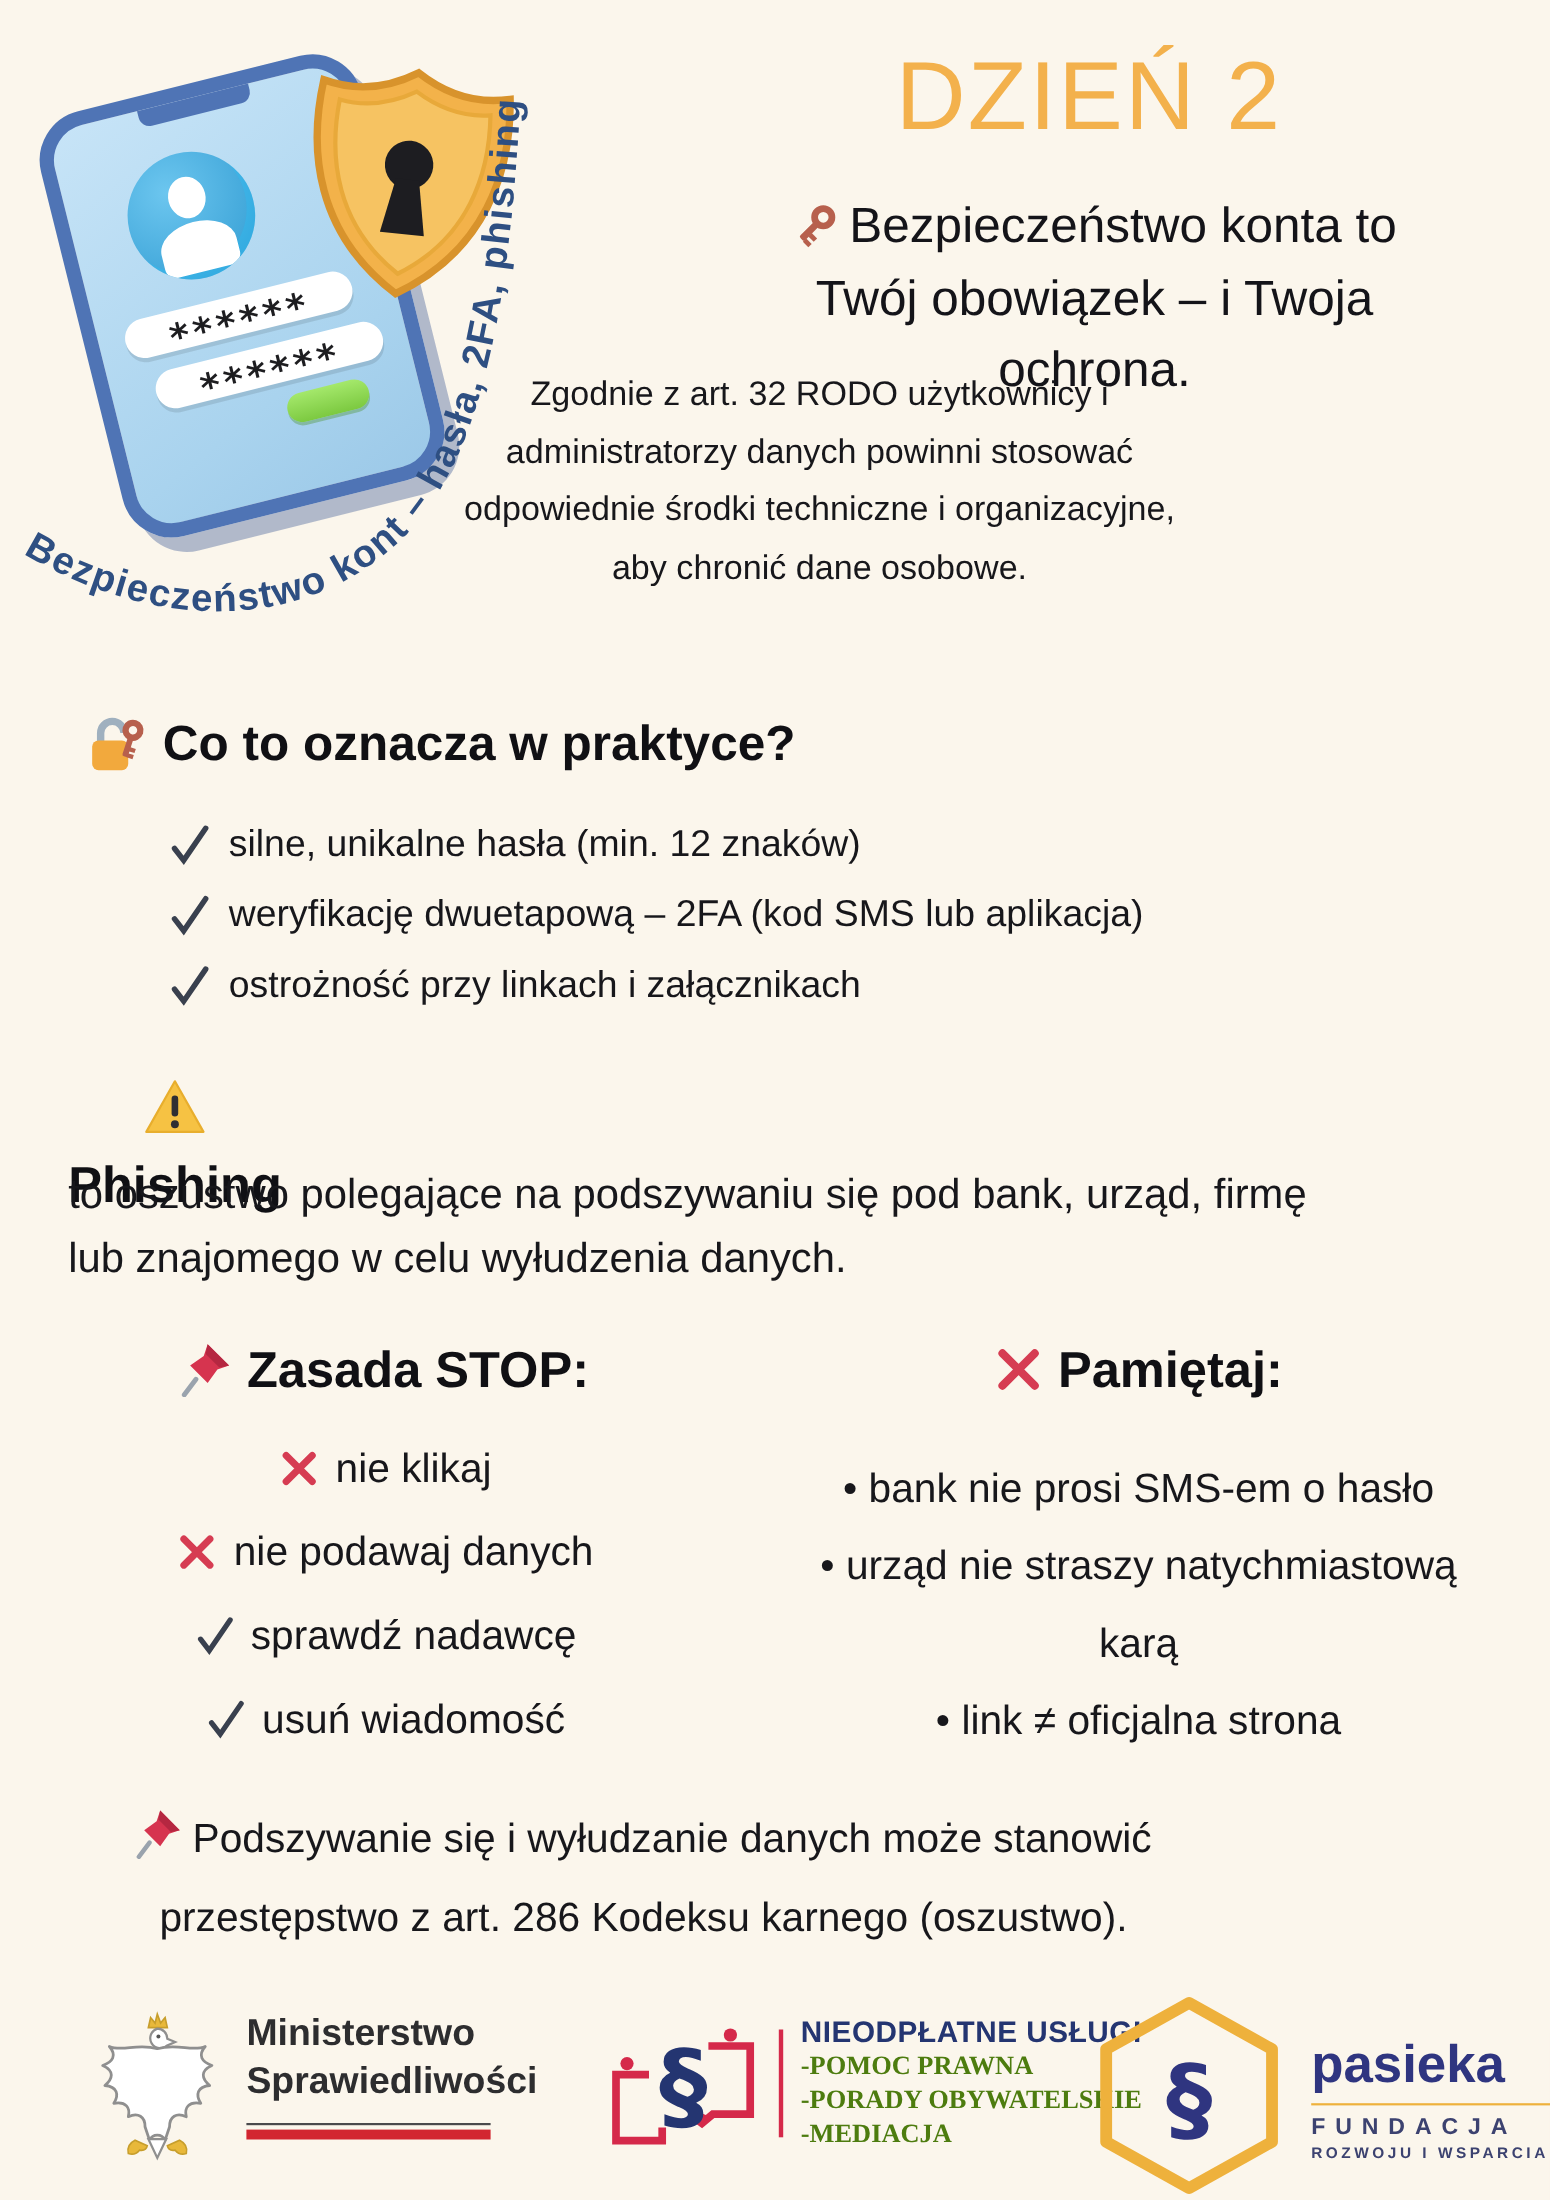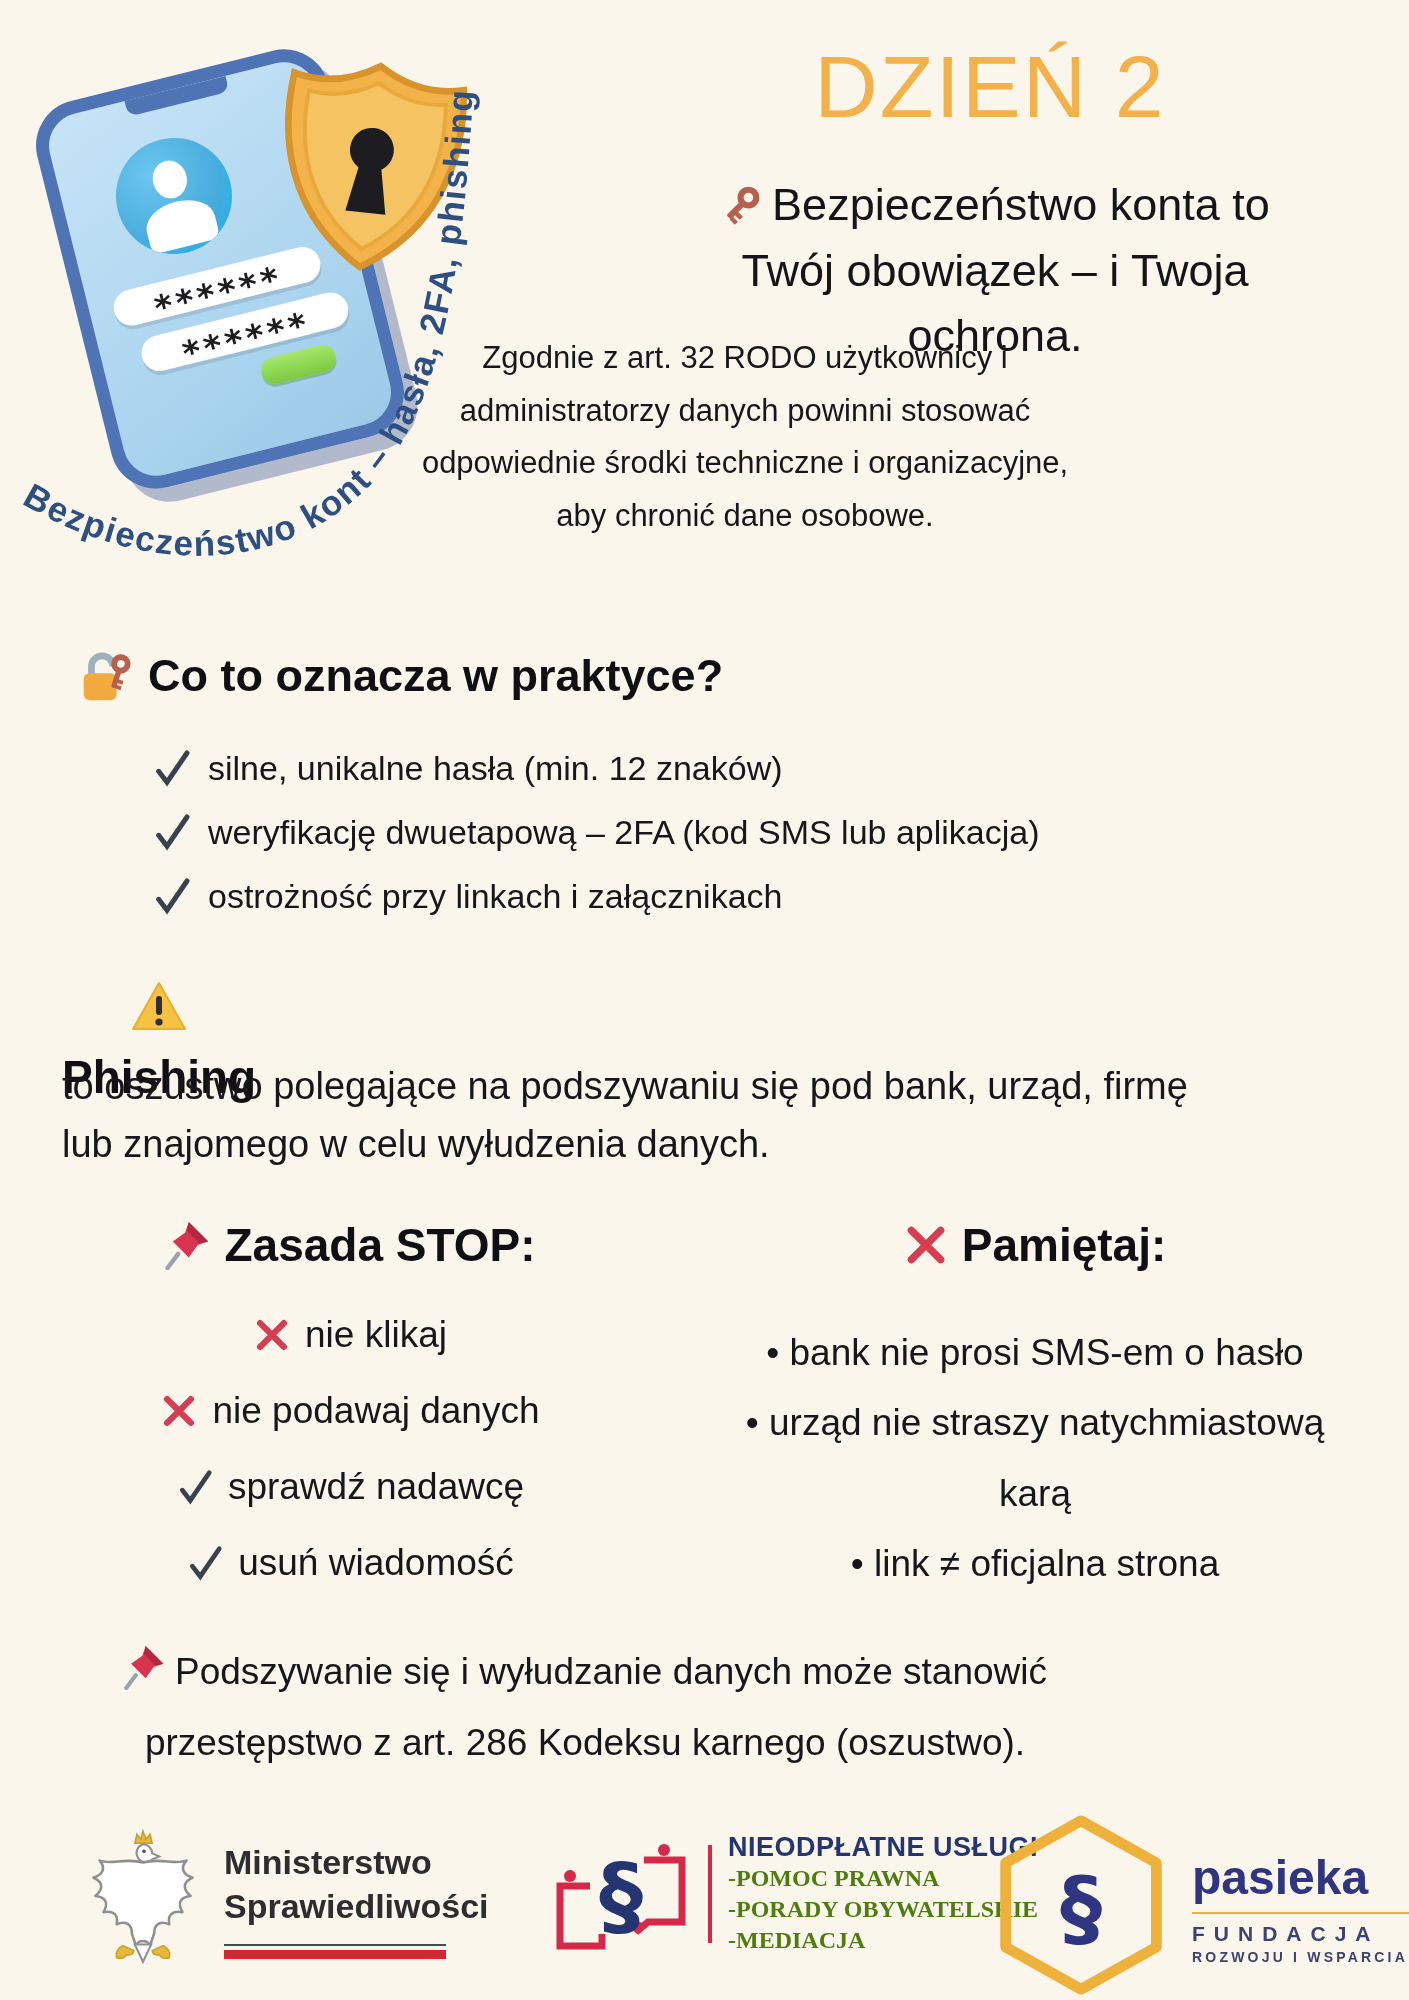--- a/index.html
+++ b/index.html
@@ -74,7 +74,7 @@
   .practice-head { left:78px; top:650px; display:flex; align-items:flex-start; gap:16px; }
   .practice-head .txt { font-size:45px; font-weight:800; color:#101014; }
   .practice-list { left:152px; top:748px; }
-  .check-row { display:flex; align-items:center; gap:16px; margin-bottom:24px; }
+  .check-row { display:flex; gap:16px; margin-bottom:24px; }
   .check-row .txt { font-size:34px; color:#17171b; }
 
   

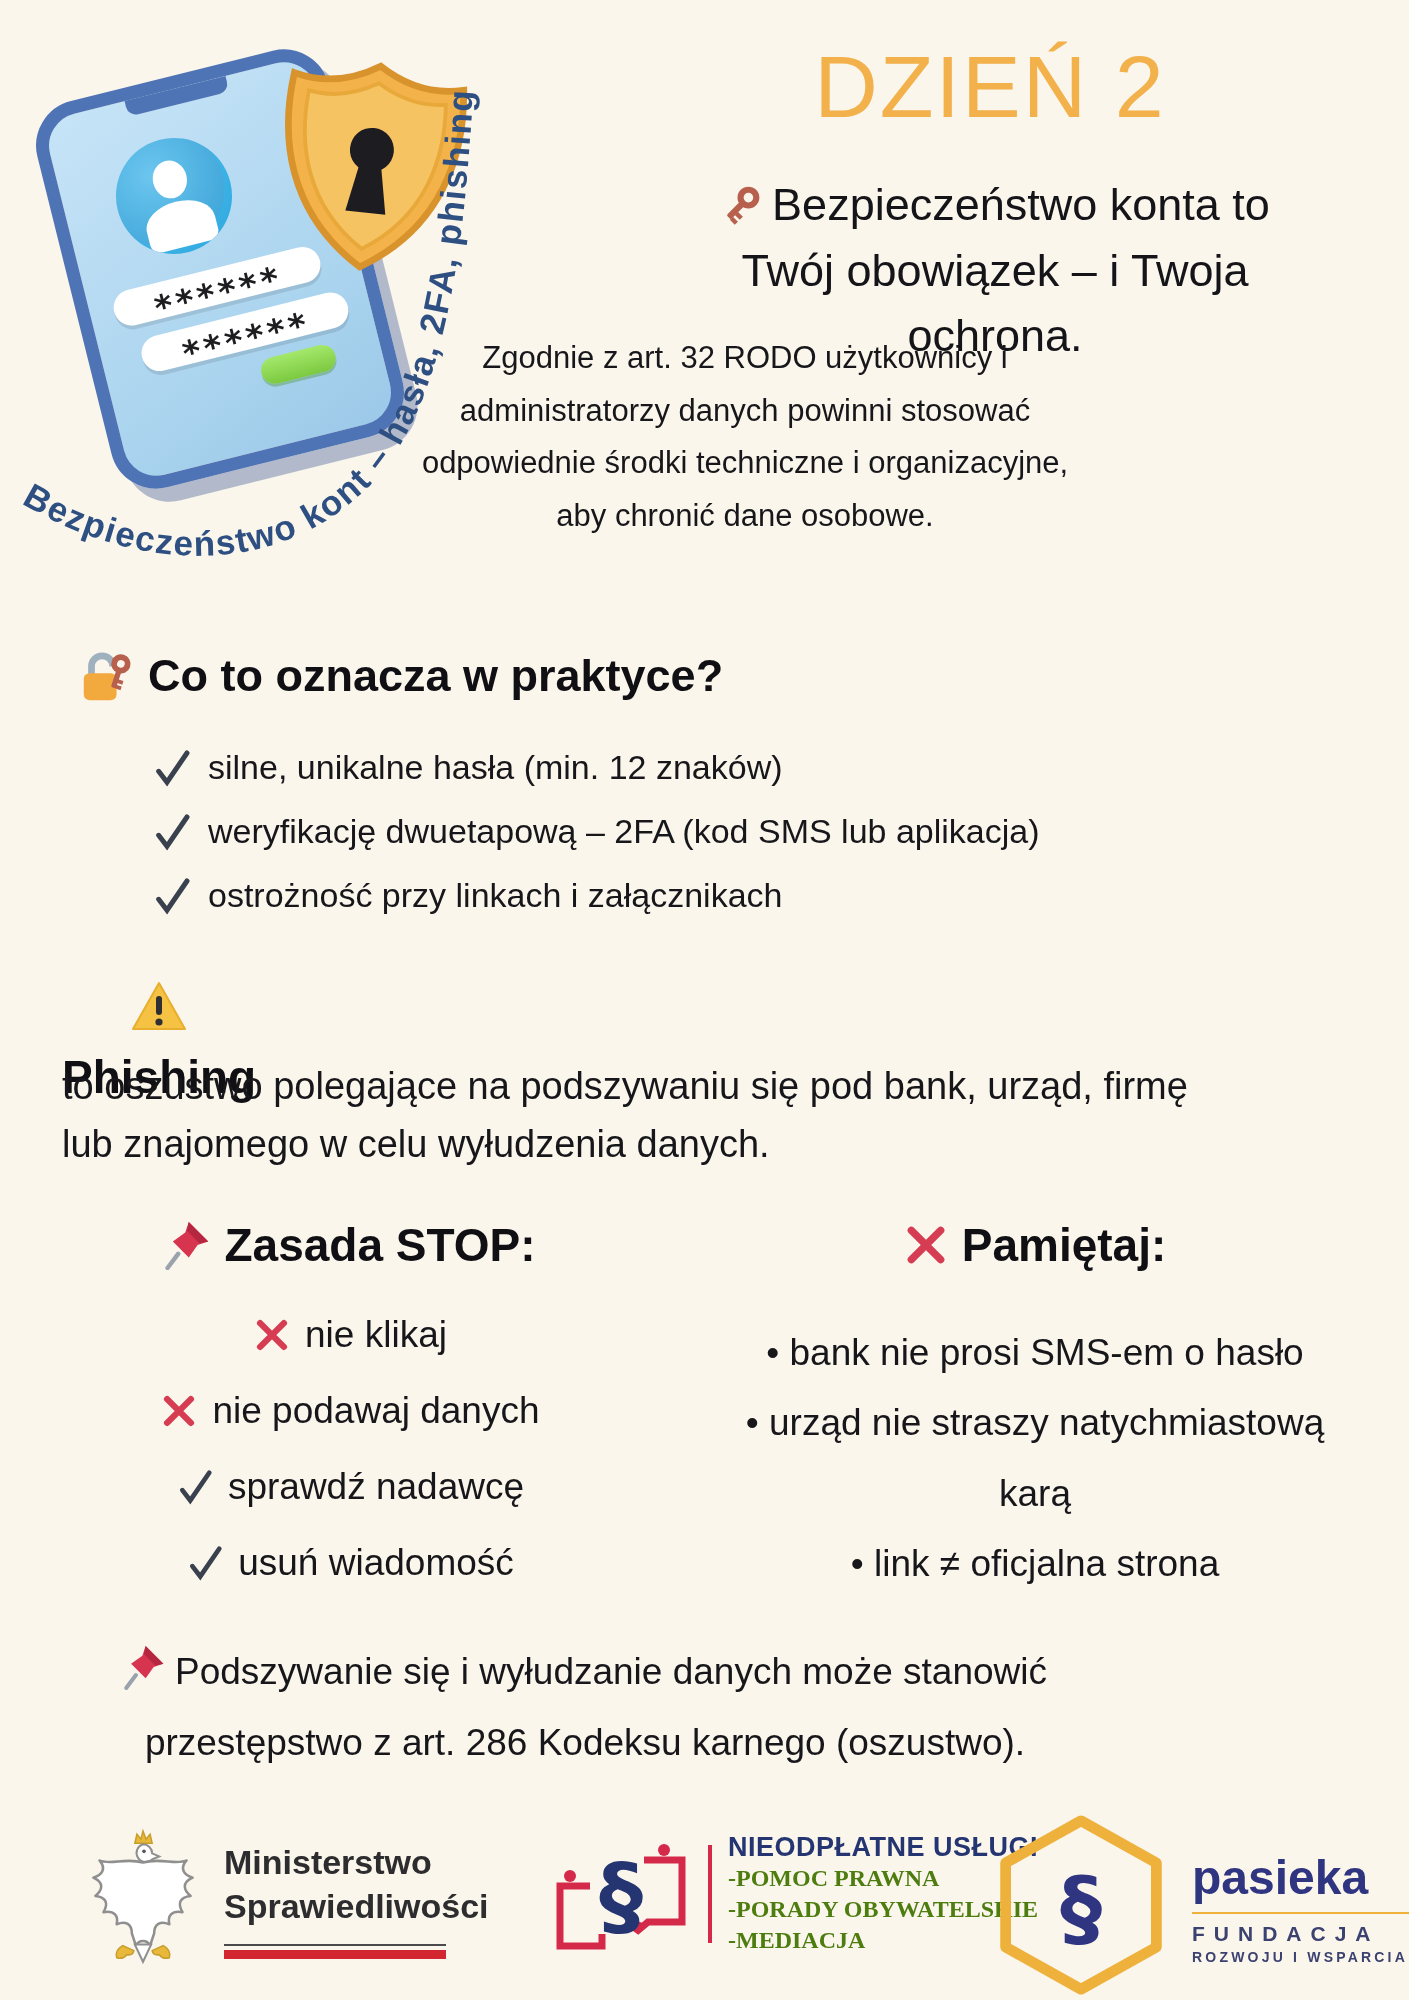--- a/index.html
+++ b/index.html
@@ -98,7 +98,7 @@
 
   
   .ministry { left:82px; top:1826px; display:flex; align-items:flex-start; gap:20px; }
-  .ministry .names { margin-top:14px; font-size:34px; font-weight:600; color:#2d2d2f; line-height:1.3; }
+  .ministry .names { font-size:34px; font-weight:600; color:#2d2d2f; line-height:1.3; }
   .ms-underline { margin-top:16px; width:222px; }
   .ms-underline .thin { height:2px; background:#4a4a4c; }
   .ms-underline .red  { height:9px; background:#d22630; margin-top:4px; }

